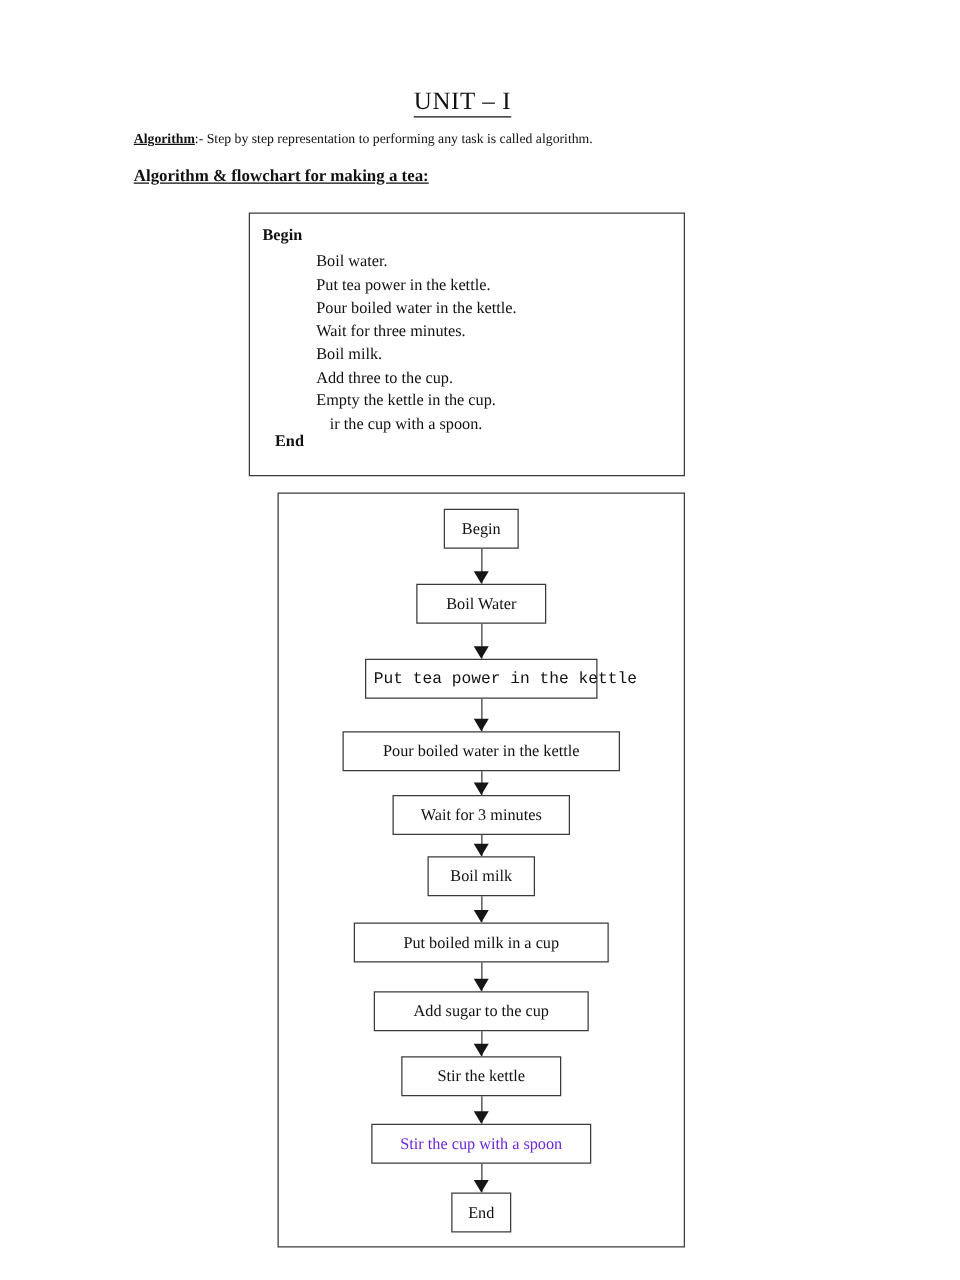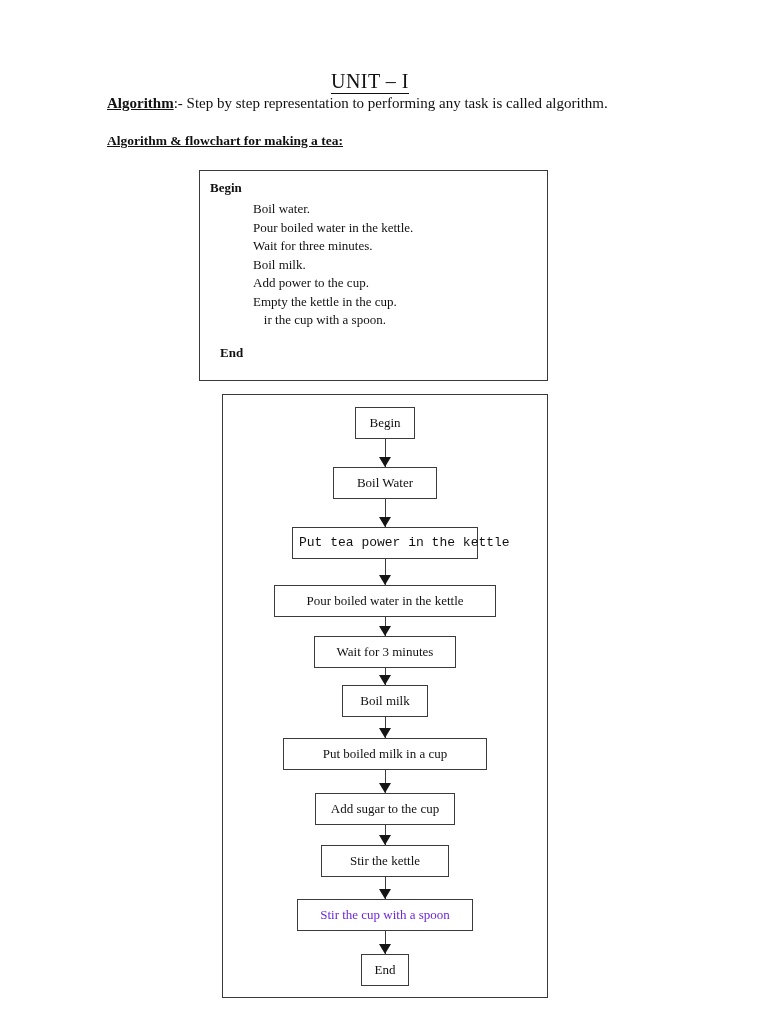--- a/index.html
+++ b/index.html
@@ -33,10 +33,10 @@
 
   #algorithm-definition {
     position: absolute;
-    top: 93px;
+    top: 104px;
     left: 107px;
     width: 600px;
-    font-size: 15px;
+    font-size: 11px;
     line-height: 1.35;
   }
   .term-underline-bold {

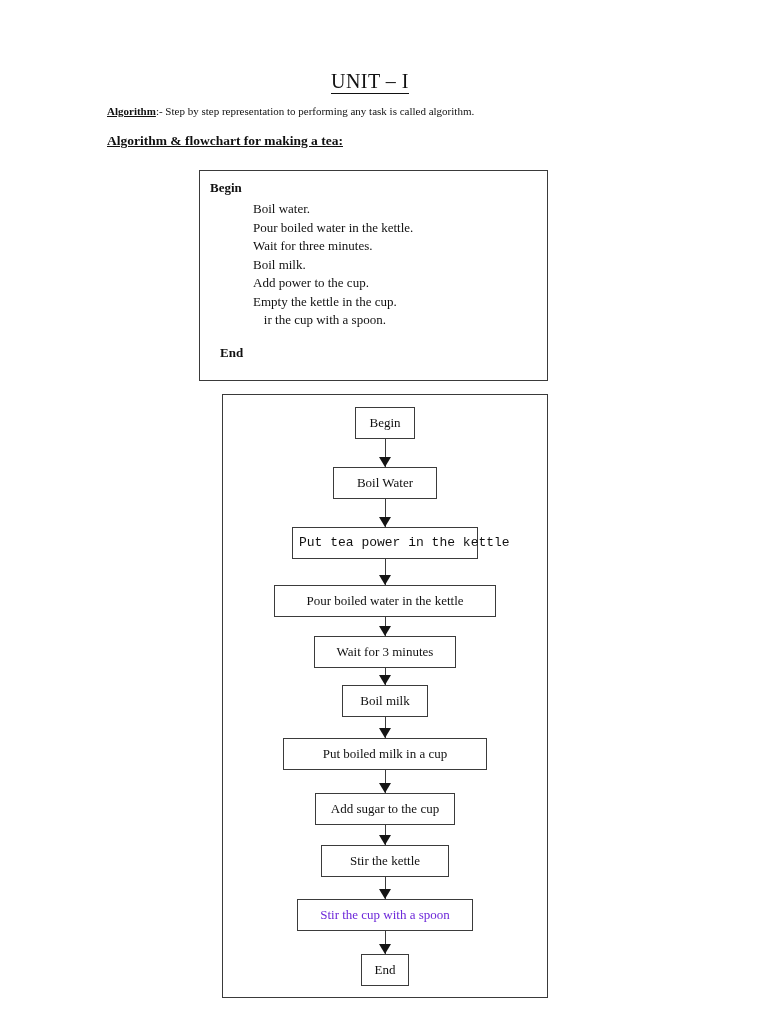--- a/index.html
+++ b/index.html
@@ -157,6 +157,7 @@
   <div class="algo-keyword" id="algo-begin">Begin</div>
   <div class="algo-steps" id="algorithm-steps-list">
       <div class="algo-step">Boil water.</div>
+      <div class="algo-step">Put tea power in the kettle.</div>
       <div class="algo-step">Pour boiled water in the kettle.</div>
       <div class="algo-step">Wait for three minutes.</div>
       <div class="algo-step">Boil milk.</div>

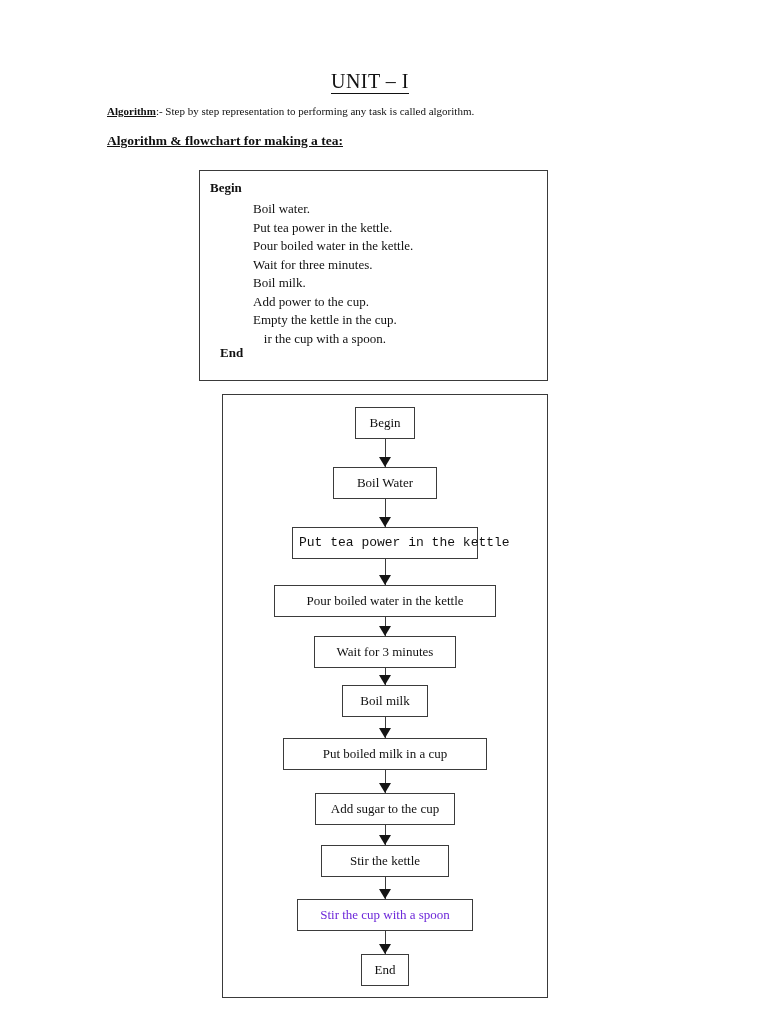--- a/index.html
+++ b/index.html
@@ -161,7 +161,7 @@
       <div class="algo-step">Pour boiled water in the kettle.</div>
       <div class="algo-step">Wait for three minutes.</div>
       <div class="algo-step">Boil milk.</div>
-      <div class="algo-step">Add power to the cup.</div>
+      <div class="algo-step">Add three to the cup.</div>
       <div class="algo-step">Empty the kettle in the cup.</div>
       <div class="algo-step faded-prefix"><span class="faded">St</span><span>ir the cup with a spoon.</span></div>
     </div>

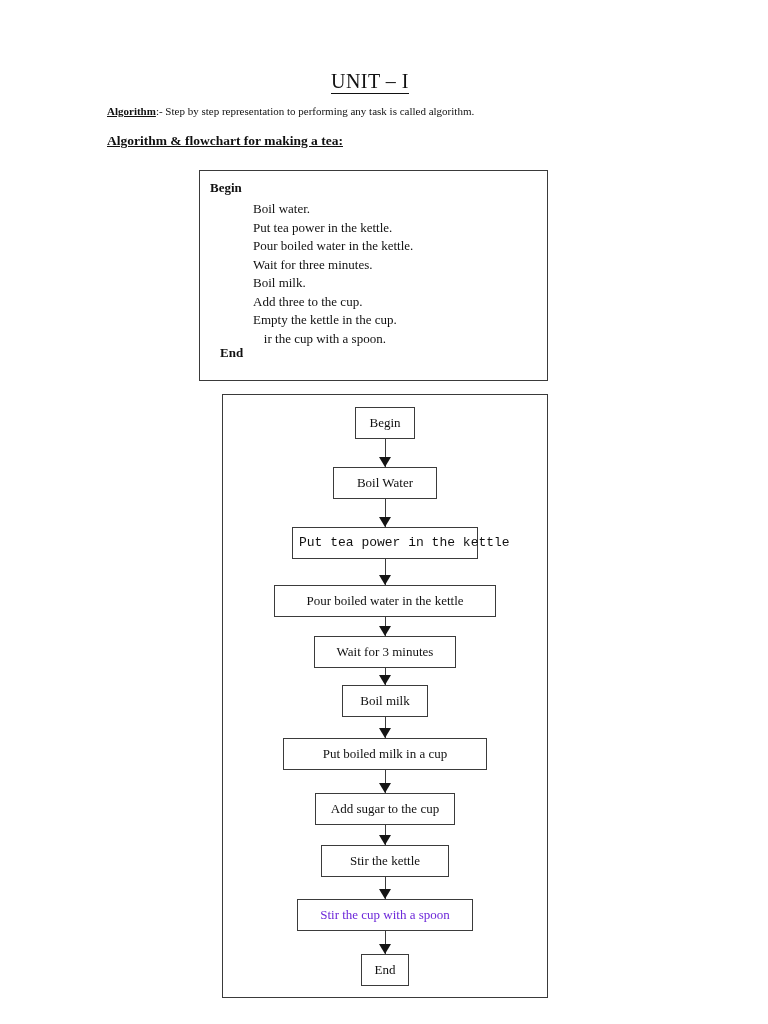--- a/index.html
+++ b/index.html
@@ -219,7 +219,7 @@
       <div class="head" style="border-top-color: rgb(21, 21, 21);"></div>
     </div>
     <div class="flow-row" style="top: 398px;">
-      <div class="flow-node" style="width: 140px; border-color: rgb(59, 59, 59); color: rgb(17, 17, 17);">Add sugar to the cup</div>
+      <div class="flow-node" style="width: 172px; border-color: rgb(59, 59, 59); color: rgb(17, 17, 17);">Add sugar to the cup</div>
     </div>
     <div class="flow-arrow" style="top: 430px; height: 20px;">
       <div class="stem" style="height: 20px; background: rgb(59, 59, 59);"></div>

